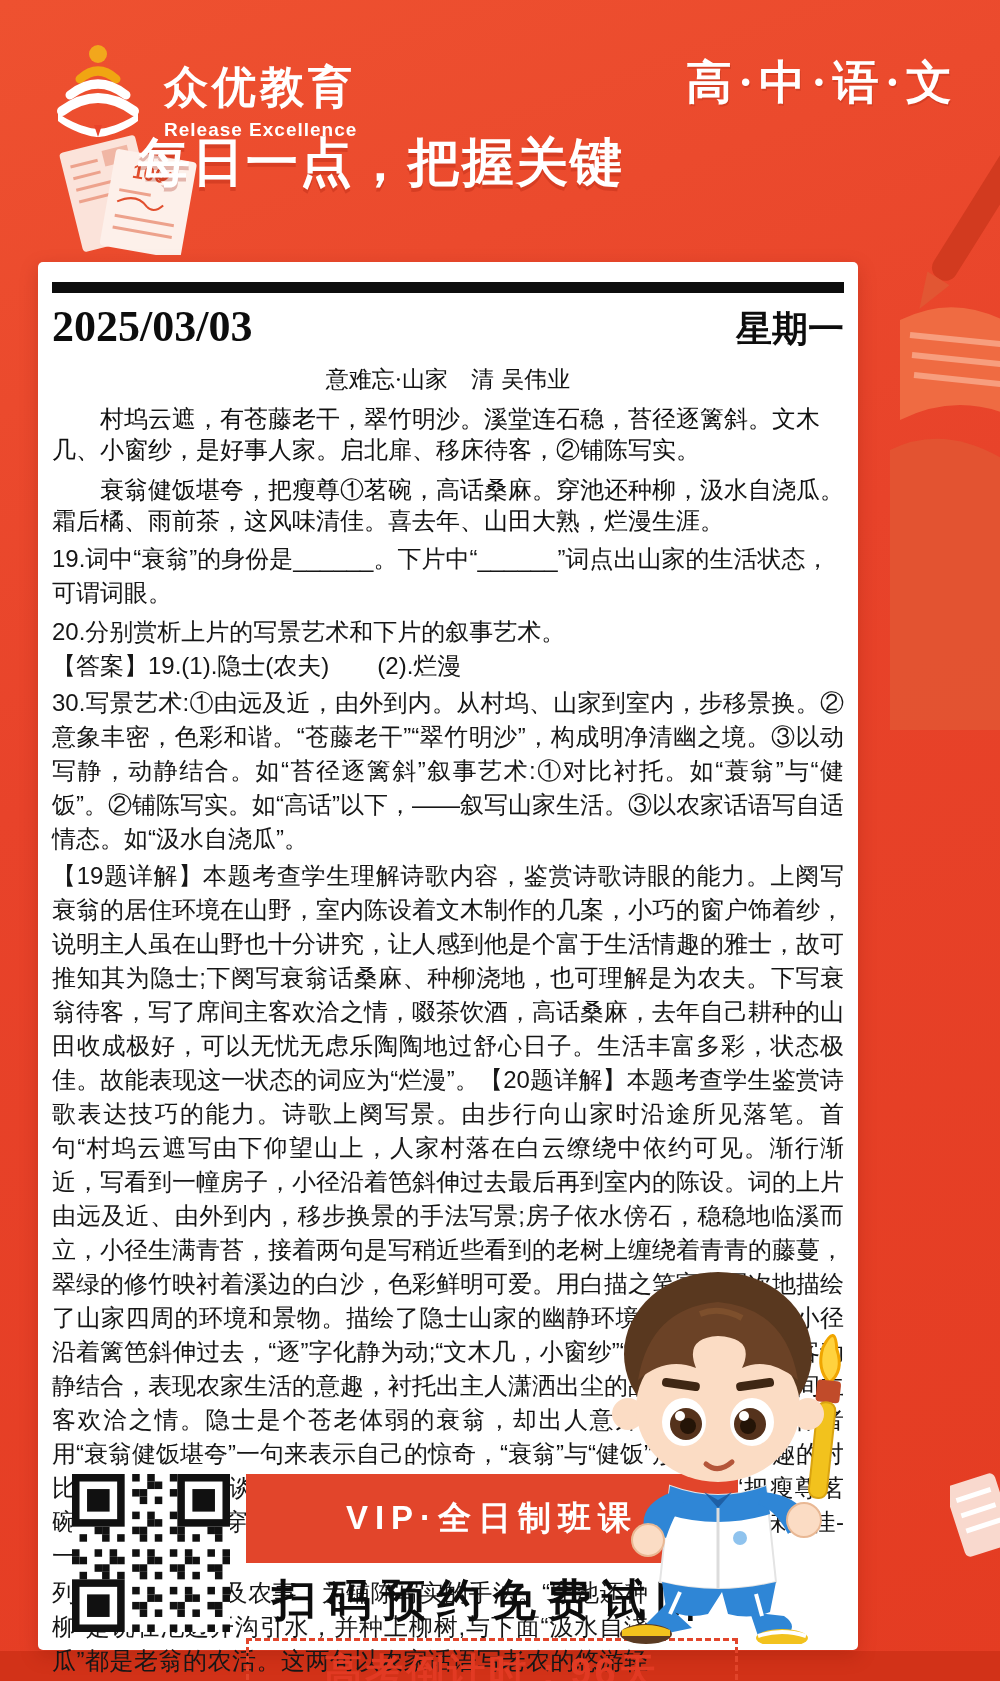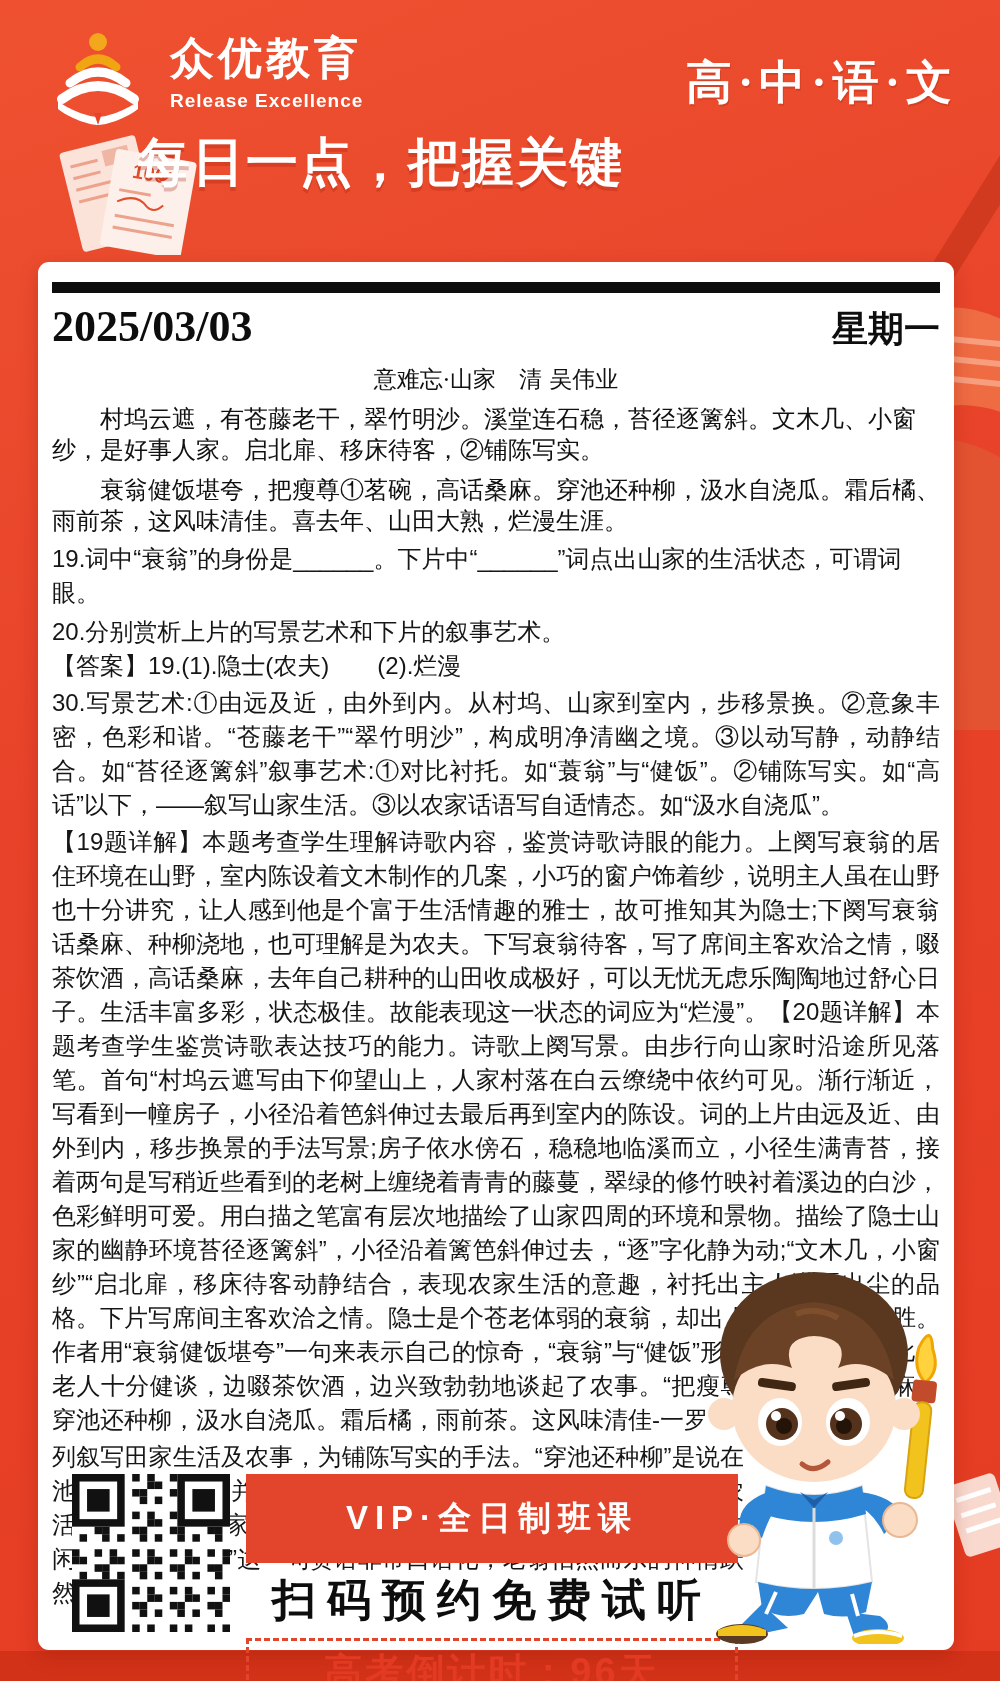--- a/index.html
+++ b/index.html
@@ -11,7 +11,7 @@
     overflow:hidden;
   }
   
-  .logo-wrap { position:absolute; left:52px; top:29px; display:flex; align-items:flex-start; gap:26px; z-index:3; }
+  .logo-wrap { position:absolute; left:52px; top:41px; display:flex; align-items:flex-end; gap:20px; z-index:3; }
   .logo-text .cn { color:#fff; font-size:44px; font-weight:900; letter-spacing:4px; }
   .logo-text .en { color:#fff; font-size:19px; font-weight:700; letter-spacing:1px; margin-top:2px; }
   .subject { position:absolute; right:42px; top:52px; color:#fff; z-index:3;

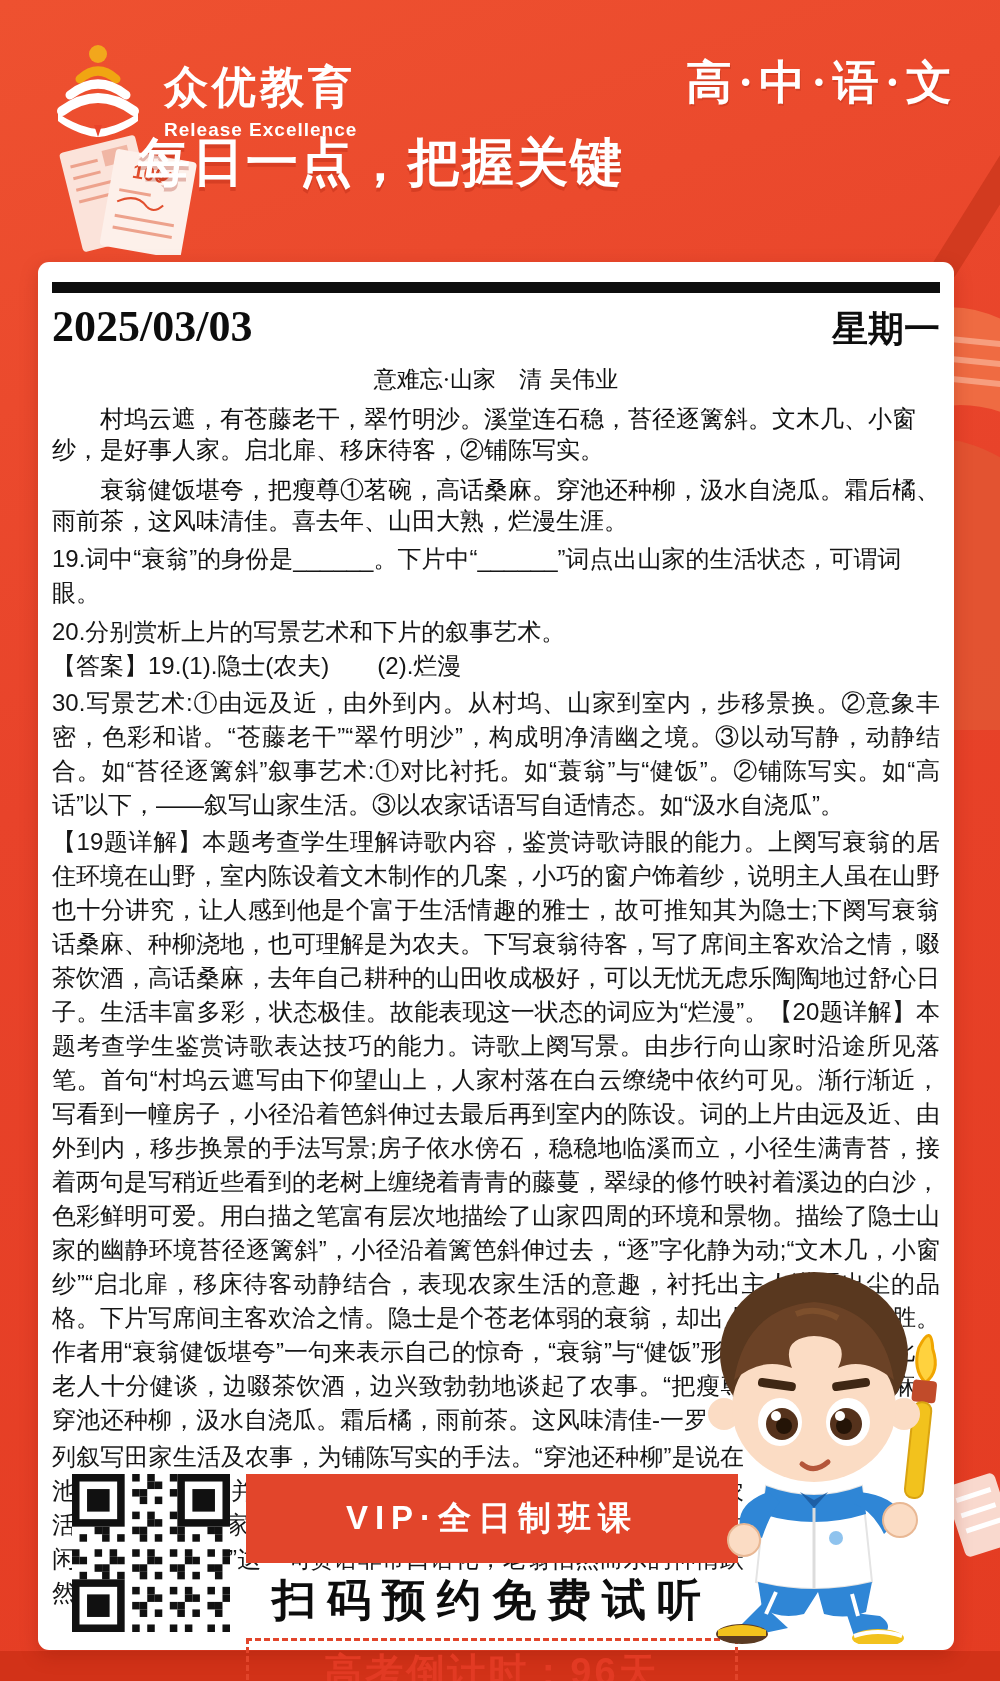--- a/index.html
+++ b/index.html
@@ -25,8 +25,8 @@
   .notebook-deco { position:absolute; right:-8px; top:1470px; z-index:1; }
 
   
-  .card { position:absolute; left:38px; top:262px; width:916px; height:1388px;
-    background:#fff; z-index:2; padding:0 14px; border-radius:11px;
+  .card { position:absolute; left:38px; top:262px; width:820px; height:1388px;
+    background:#fff; z-index:2; padding:0 14px; border-radius:5px;
     box-shadow:0 6px 18px rgba(120,20,5,.25); }
   .topbar { height:11px; background:#0d0d0d; margin-top:20px; }
   .date-row { display:flex; justify-content:space-between; align-items:baseline; margin-top:8px; }

